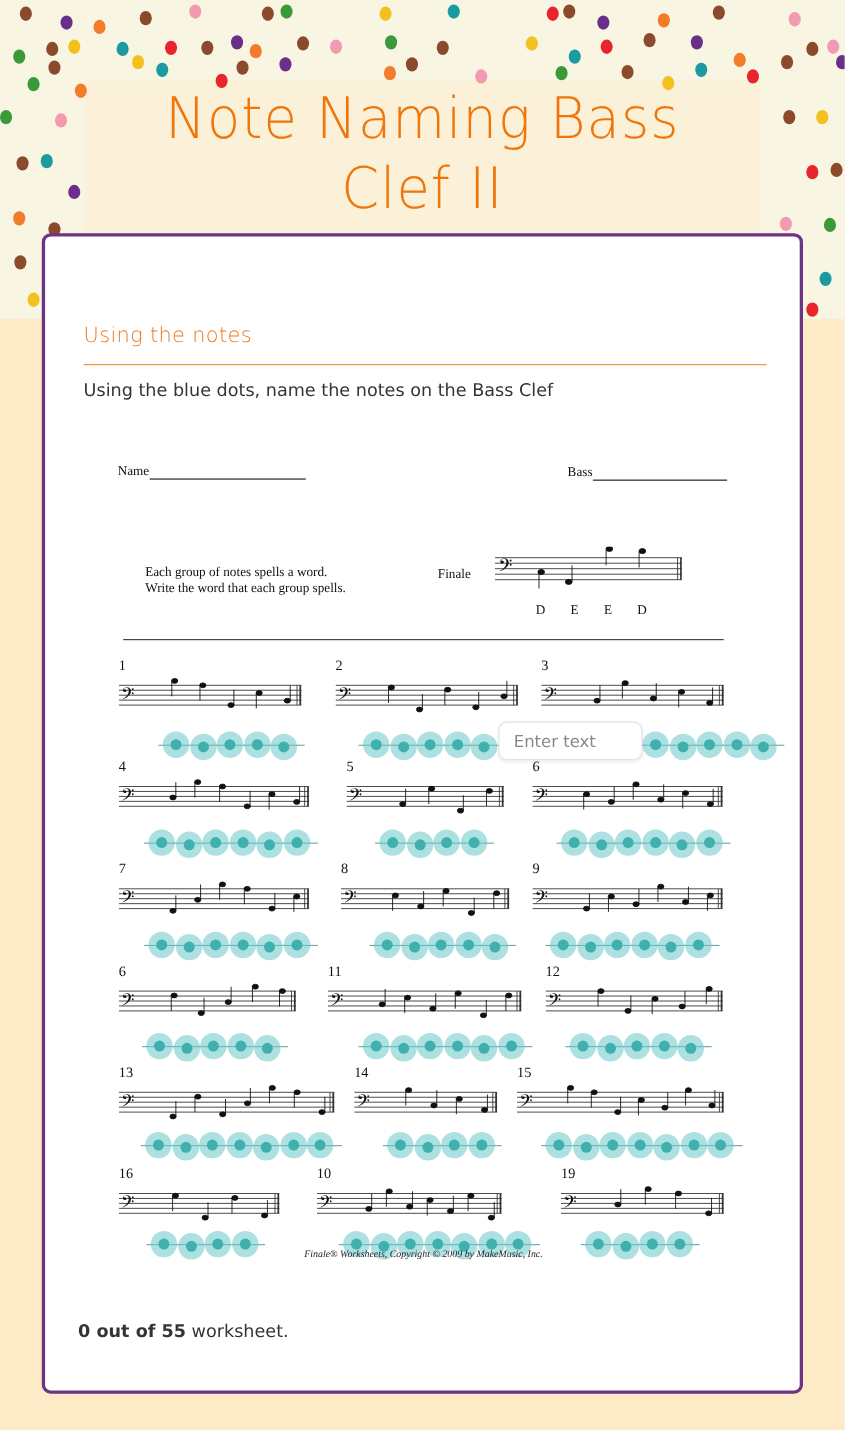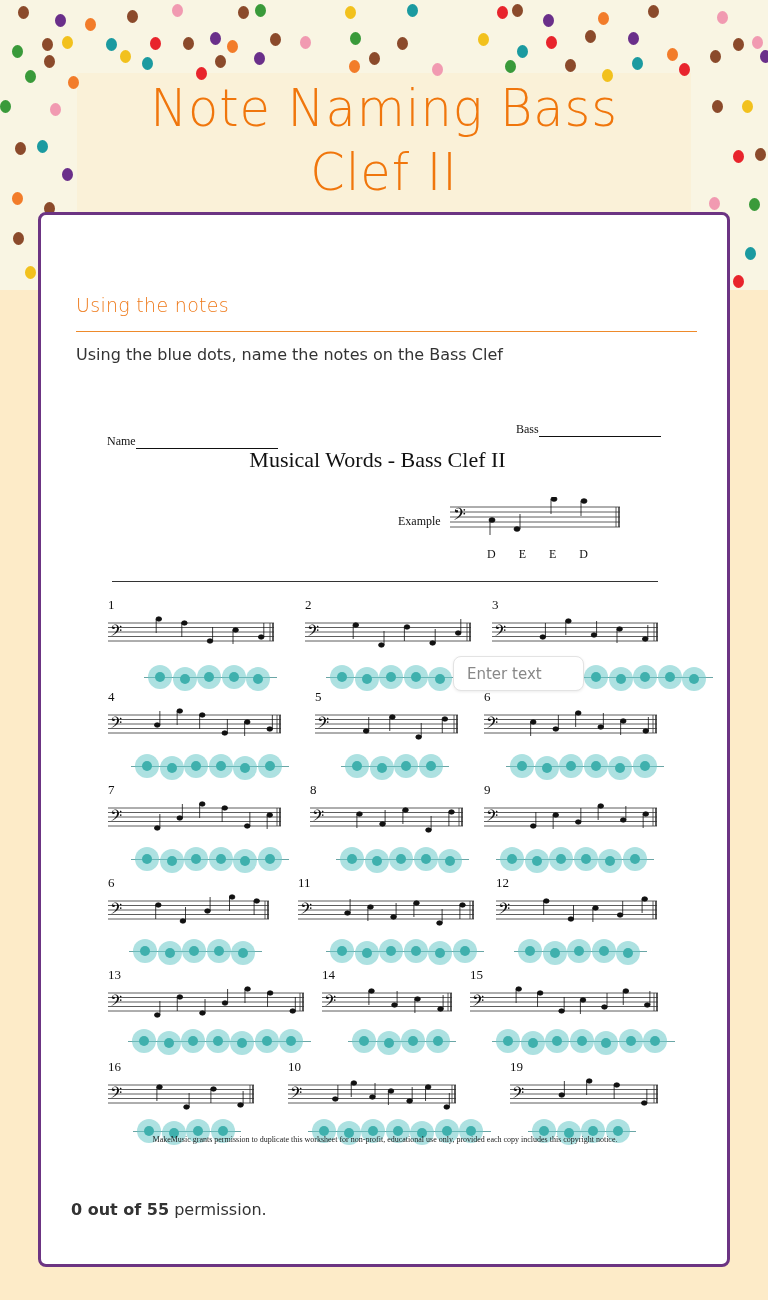--- a/index.html
+++ b/index.html
@@ -57,7 +57,7 @@
     font-family: "Liberation Serif", serif;
     color: #111;
   }
-  .ws-name { position: absolute; left: 7px; top: 19px; font-size: 12px; text-align: center; }
+  .ws-name { position: absolute; left: 7px; top: 6px; font-size: 12px; text-align: center; }
   .ws-date { position: absolute; left: 416px; top: 7px; font-size: 12px; }
   .ws-line { display: inline-block; border-bottom: 1px solid #111; height: 12px; vertical-align: bottom; }
   .ws-title { position: absolute; left: 0; top: 32px; width: 555px; text-align: center; font-size: 22px; }

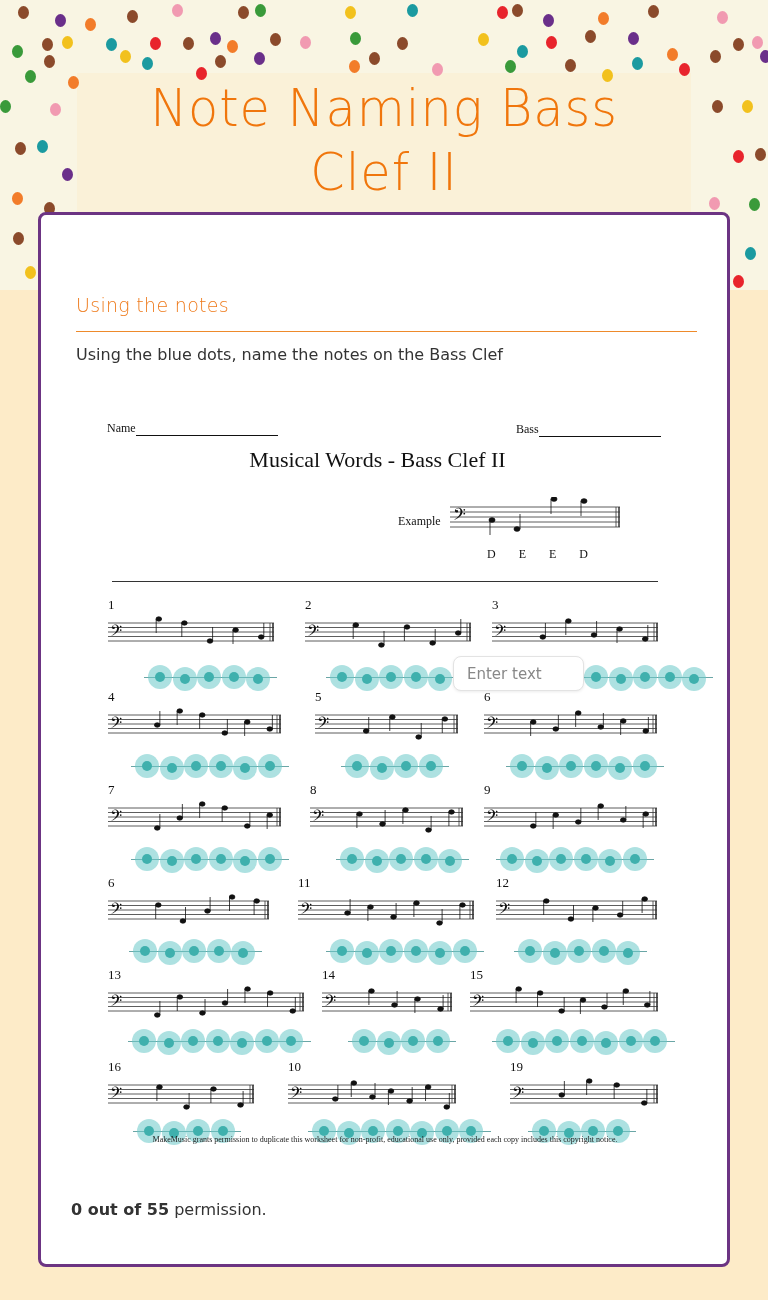--- a/index.html
+++ b/index.html
@@ -189,7 +189,6 @@
 <div class="worksheet" id="worksheet">
   <div class="ws-name"><span>Name</span><span class="ws-line" style="width:142px"></span></div>
   <div class="ws-date"><span>Bass</span><span class="ws-line" style="width:122px"></span></div>
-  <div class="ws-title">Musical Words - Bass Clef II</div>
   <div class="ws-example-label">Example</div>
   <svg style="position:absolute;left:350px;top:82px" width="175" height="40">
     <g stroke="#333" stroke-width="0.8">

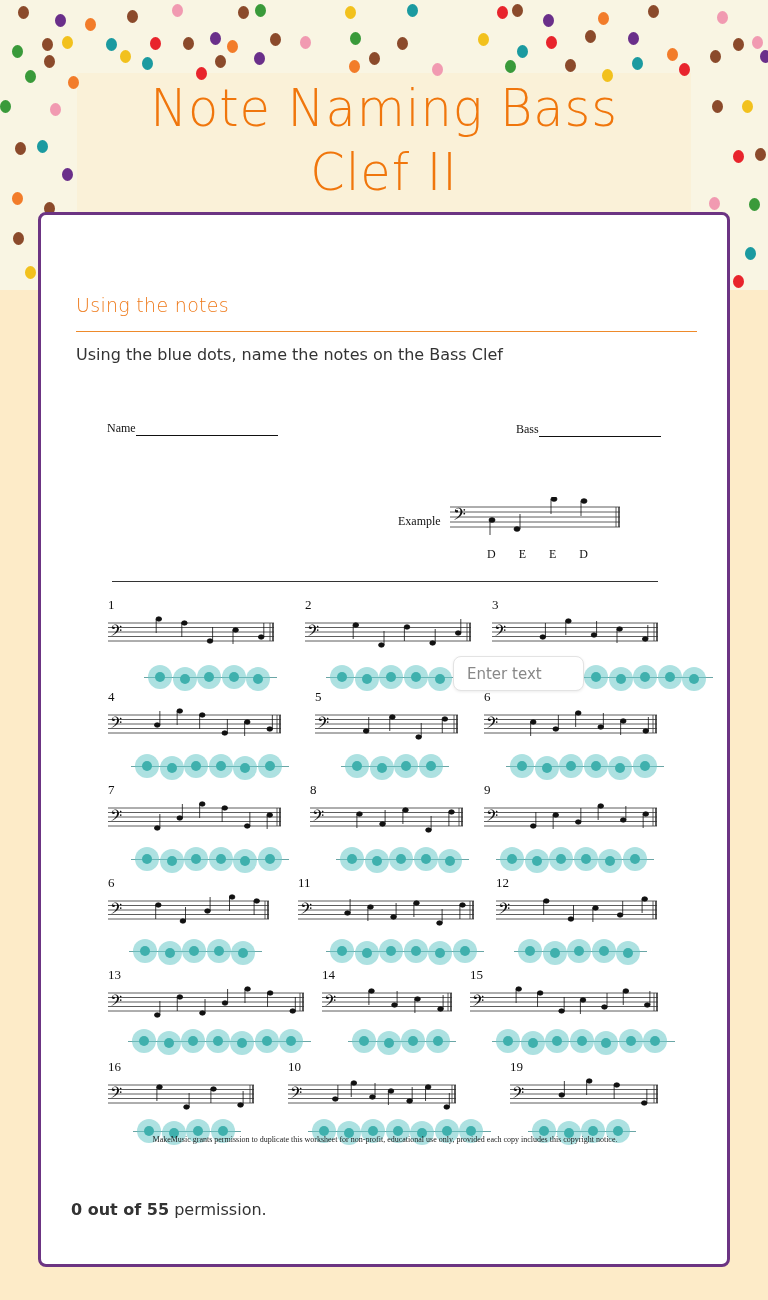--- a/index.html
+++ b/index.html
@@ -189,6 +189,10 @@
 <div class="worksheet" id="worksheet">
   <div class="ws-name"><span>Name</span><span class="ws-line" style="width:142px"></span></div>
   <div class="ws-date"><span>Bass</span><span class="ws-line" style="width:122px"></span></div>
+  <div class="ws-desc">
+    <div>Each group of notes spells a word.</div>
+    <div>Write the word that each group spells.</div>
+  </div>
   <div class="ws-example-label">Example</div>
   <svg style="position:absolute;left:350px;top:82px" width="175" height="40">
     <g stroke="#333" stroke-width="0.8">

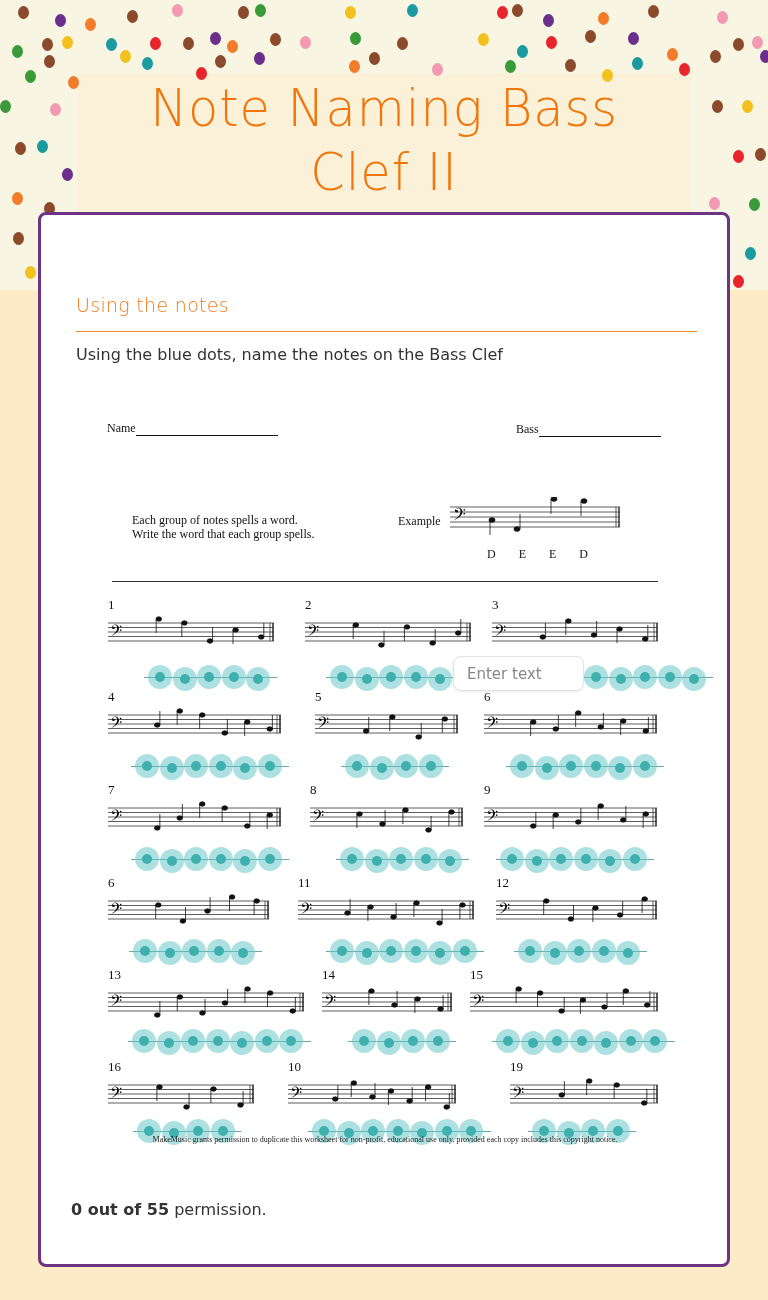--- a/index.html
+++ b/index.html
@@ -193,7 +193,7 @@
     <div>Each group of notes spells a word.</div>
     <div>Write the word that each group spells.</div>
   </div>
-  <div class="ws-example-label">Example</div>
+  <div class="ws-example-label">Finale</div>
   <svg style="position:absolute;left:350px;top:82px" width="175" height="40">
     <g stroke="#333" stroke-width="0.8">
       <line x1="0" y1="10" x2="170" y2="10"></line>

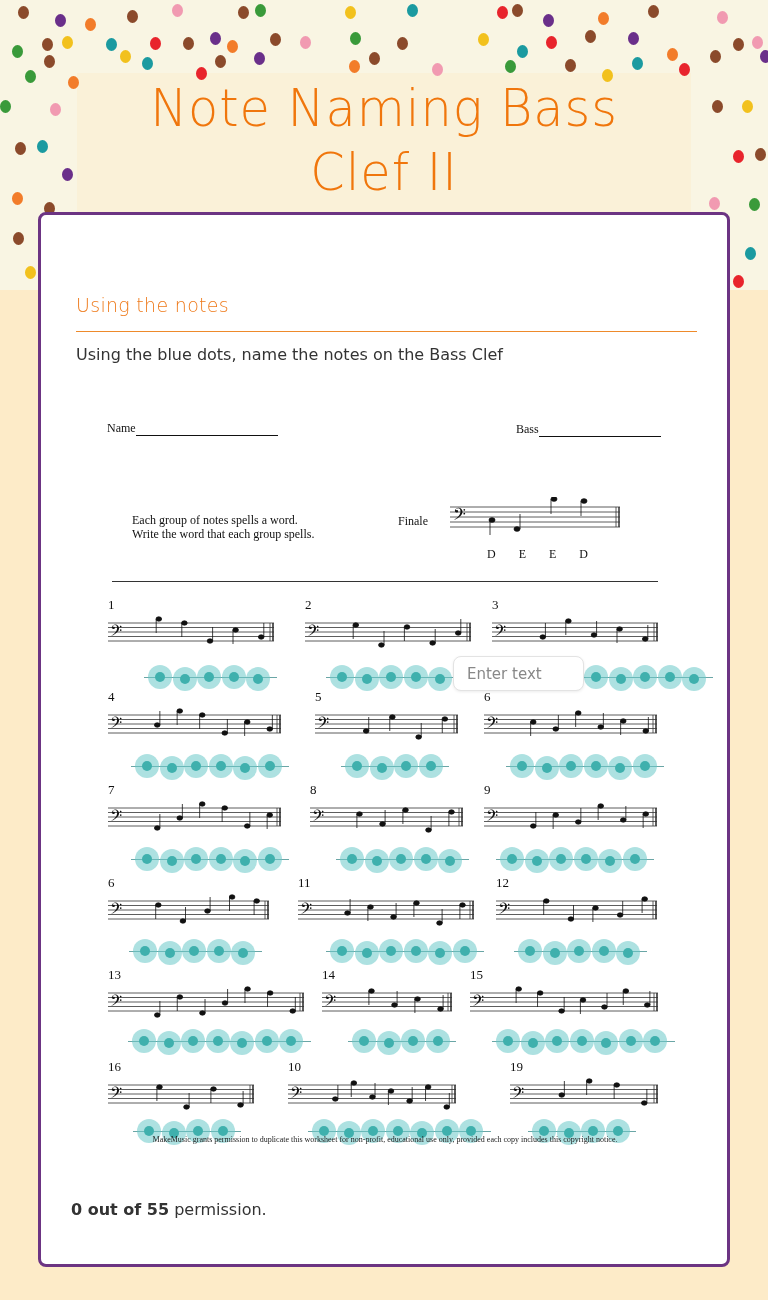--- a/index.html
+++ b/index.html
@@ -872,6 +872,7 @@
       </div>
     </div>
   <div class="ws-footer">
+    <div><i>Finale® Worksheets, Copyright © 2009 by MakeMusic, Inc.</i></div>
     <div>MakeMusic grants permission to duplicate this worksheet for non-profit, educational use only, provided each copy includes this copyright notice.</div>
   </div>
 </div>

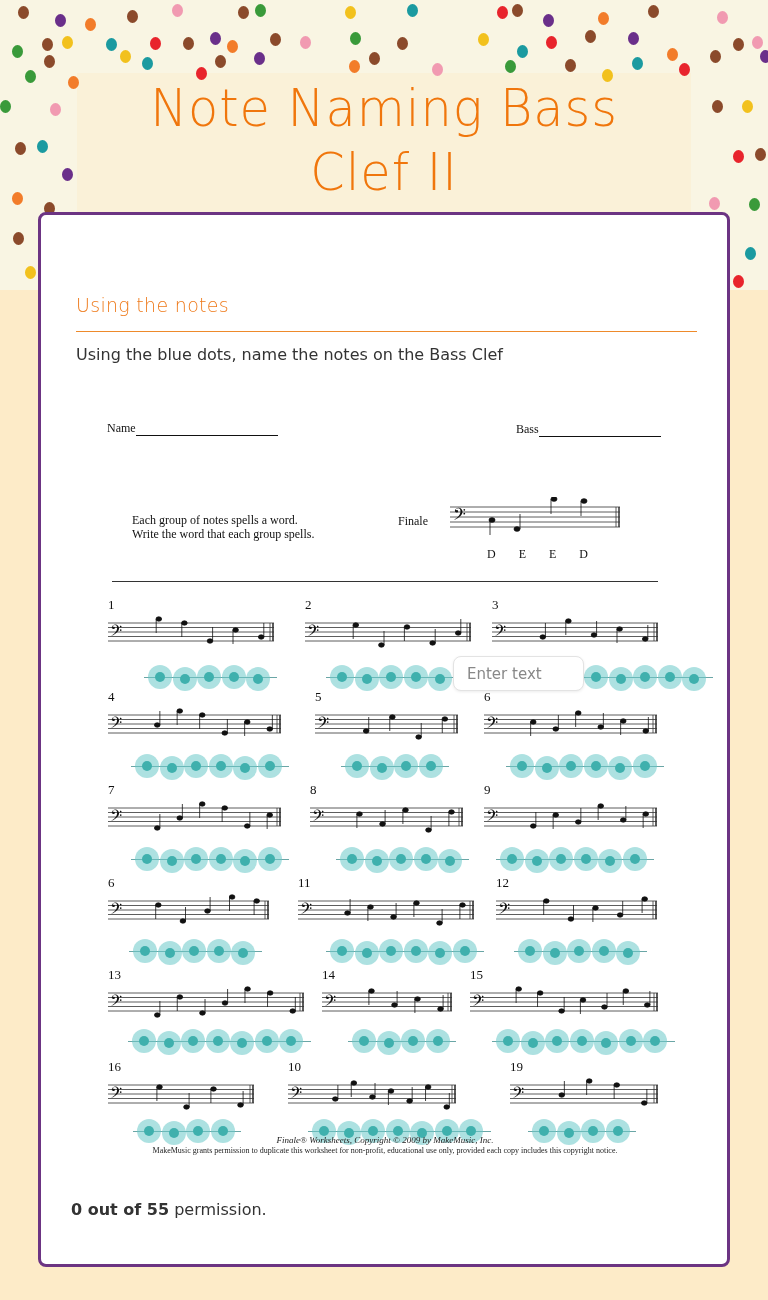--- a/index.html
+++ b/index.html
@@ -873,7 +873,6 @@
     </div>
   <div class="ws-footer">
     <div><i>Finale® Worksheets, Copyright © 2009 by MakeMusic, Inc.</i></div>
-    <div>MakeMusic grants permission to duplicate this worksheet for non-profit, educational use only, provided each copy includes this copyright notice.</div>
   </div>
 </div>
 

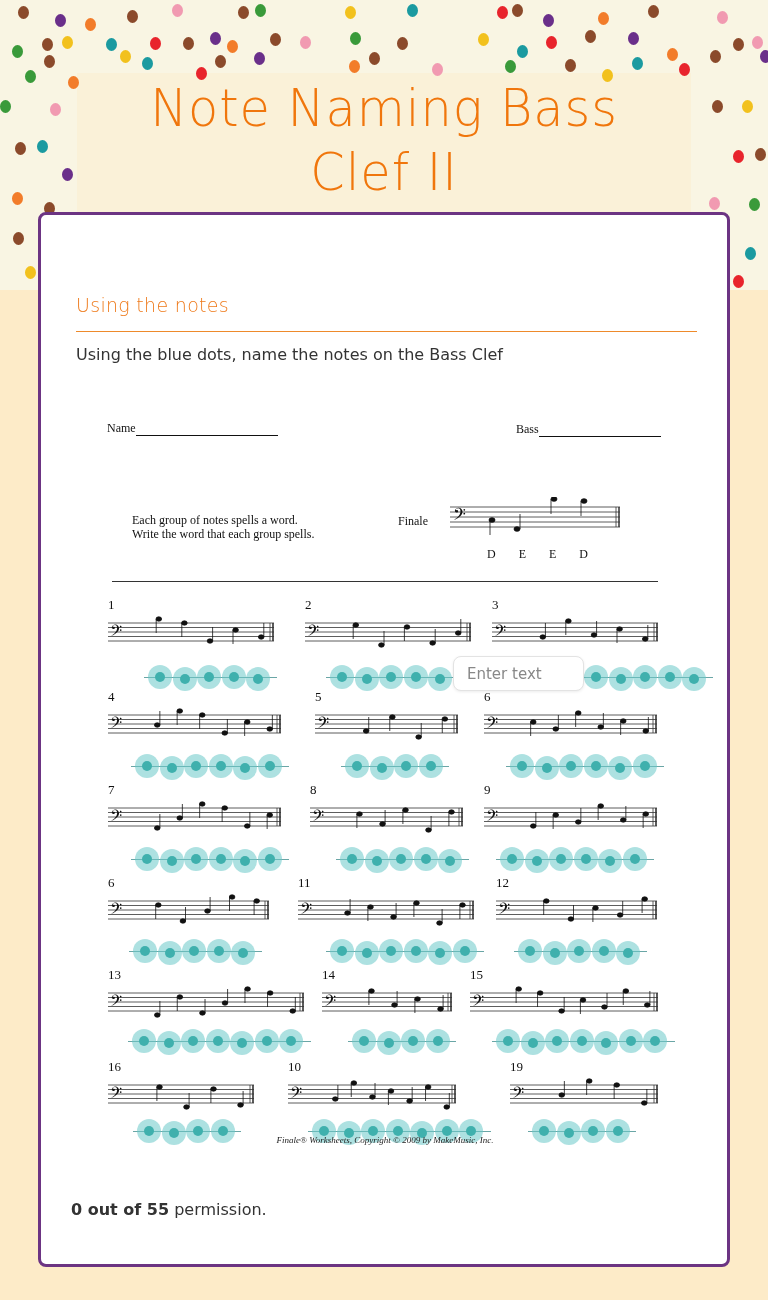--- a/index.html
+++ b/index.html
@@ -881,7 +881,7 @@
 </div>
 
 <div class="progress">
-  <b>0 out of 55</b><span> permission.</span>
+  <b>0 out of 55</b><span> worksheet.</span>
 </div>
 
 </body></html>

